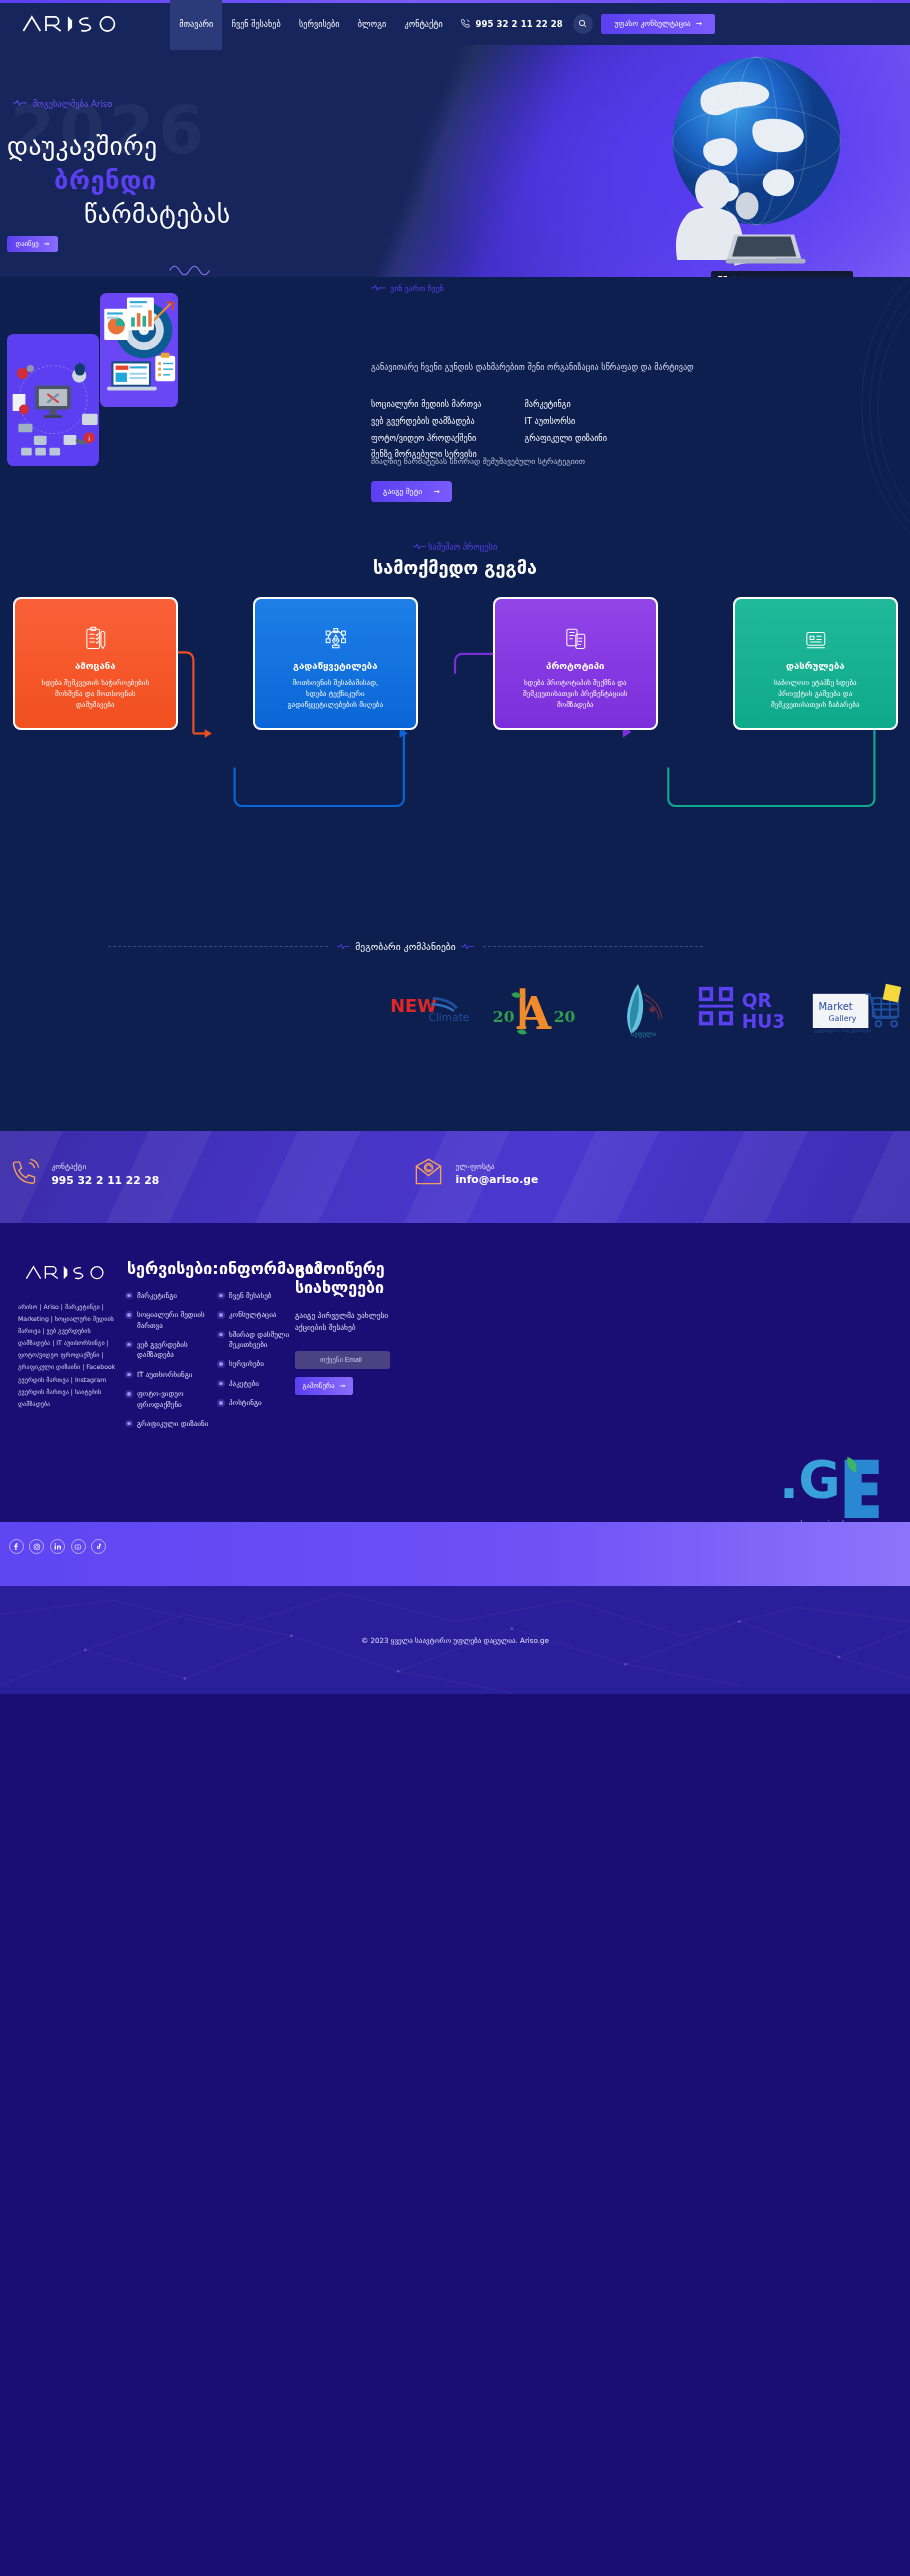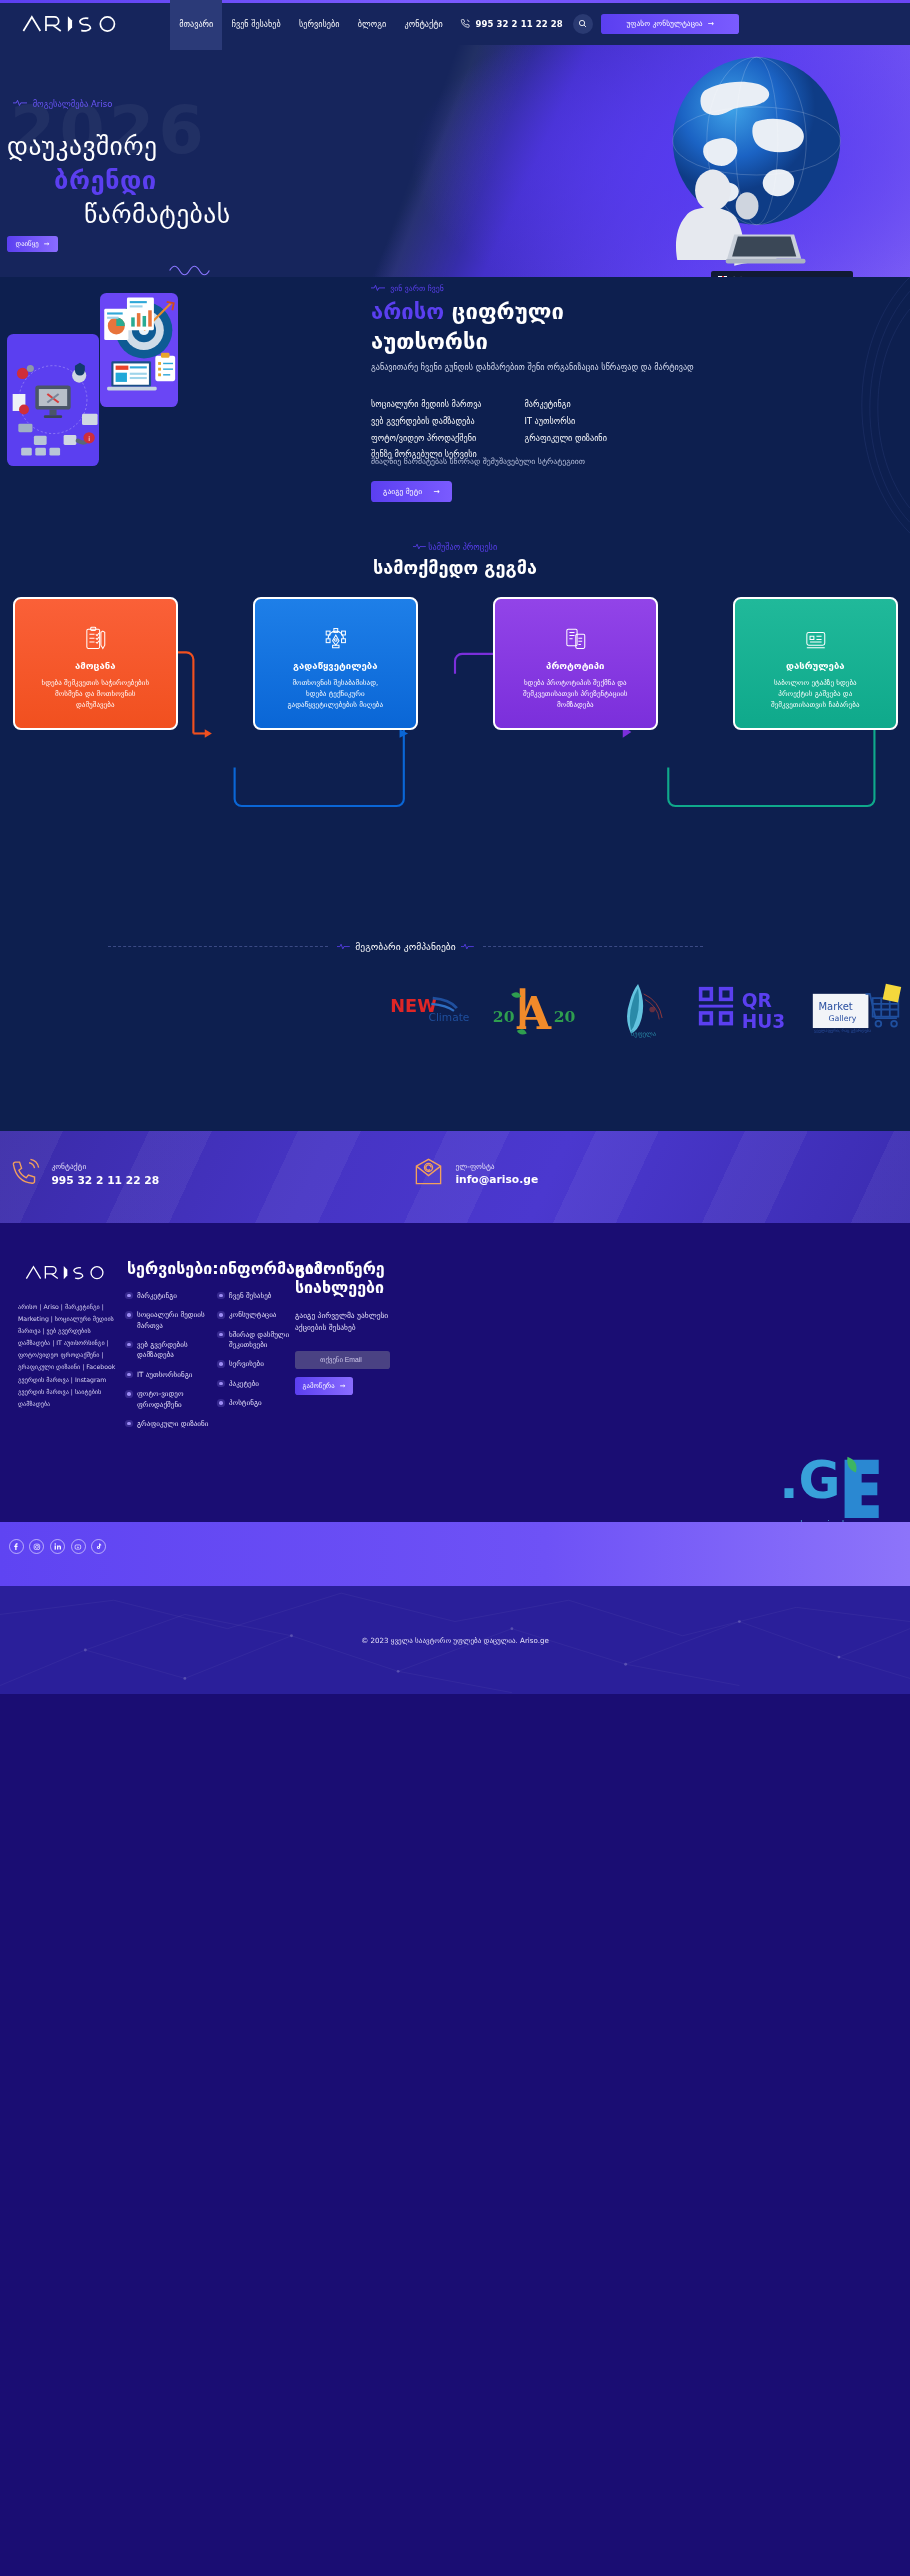--- a/index.html
+++ b/index.html
@@ -28,7 +28,7 @@
   .search-btn{width:20px;height:20px;border-radius:50%;background:#2a3a72;
      display:flex;align-items:center;justify-content:center;margin-left:10px;cursor:pointer;}
   .cta-top{margin-left:8.5px;background:linear-gradient(90deg,#5b3ff0,#7a5bff);
-     border:none;border-radius:2.8px;height:20px;padding:0 25px;color:#fff;font-size:7.5px;
+     border:none;border-radius:2.8px;height:20px;padding:0 13px;color:#fff;font-size:7.5px;
      display:flex;align-items:center;gap:5px;cursor:pointer;white-space:nowrap;
      font-family:"DejaVu Sans",sans-serif;}
 

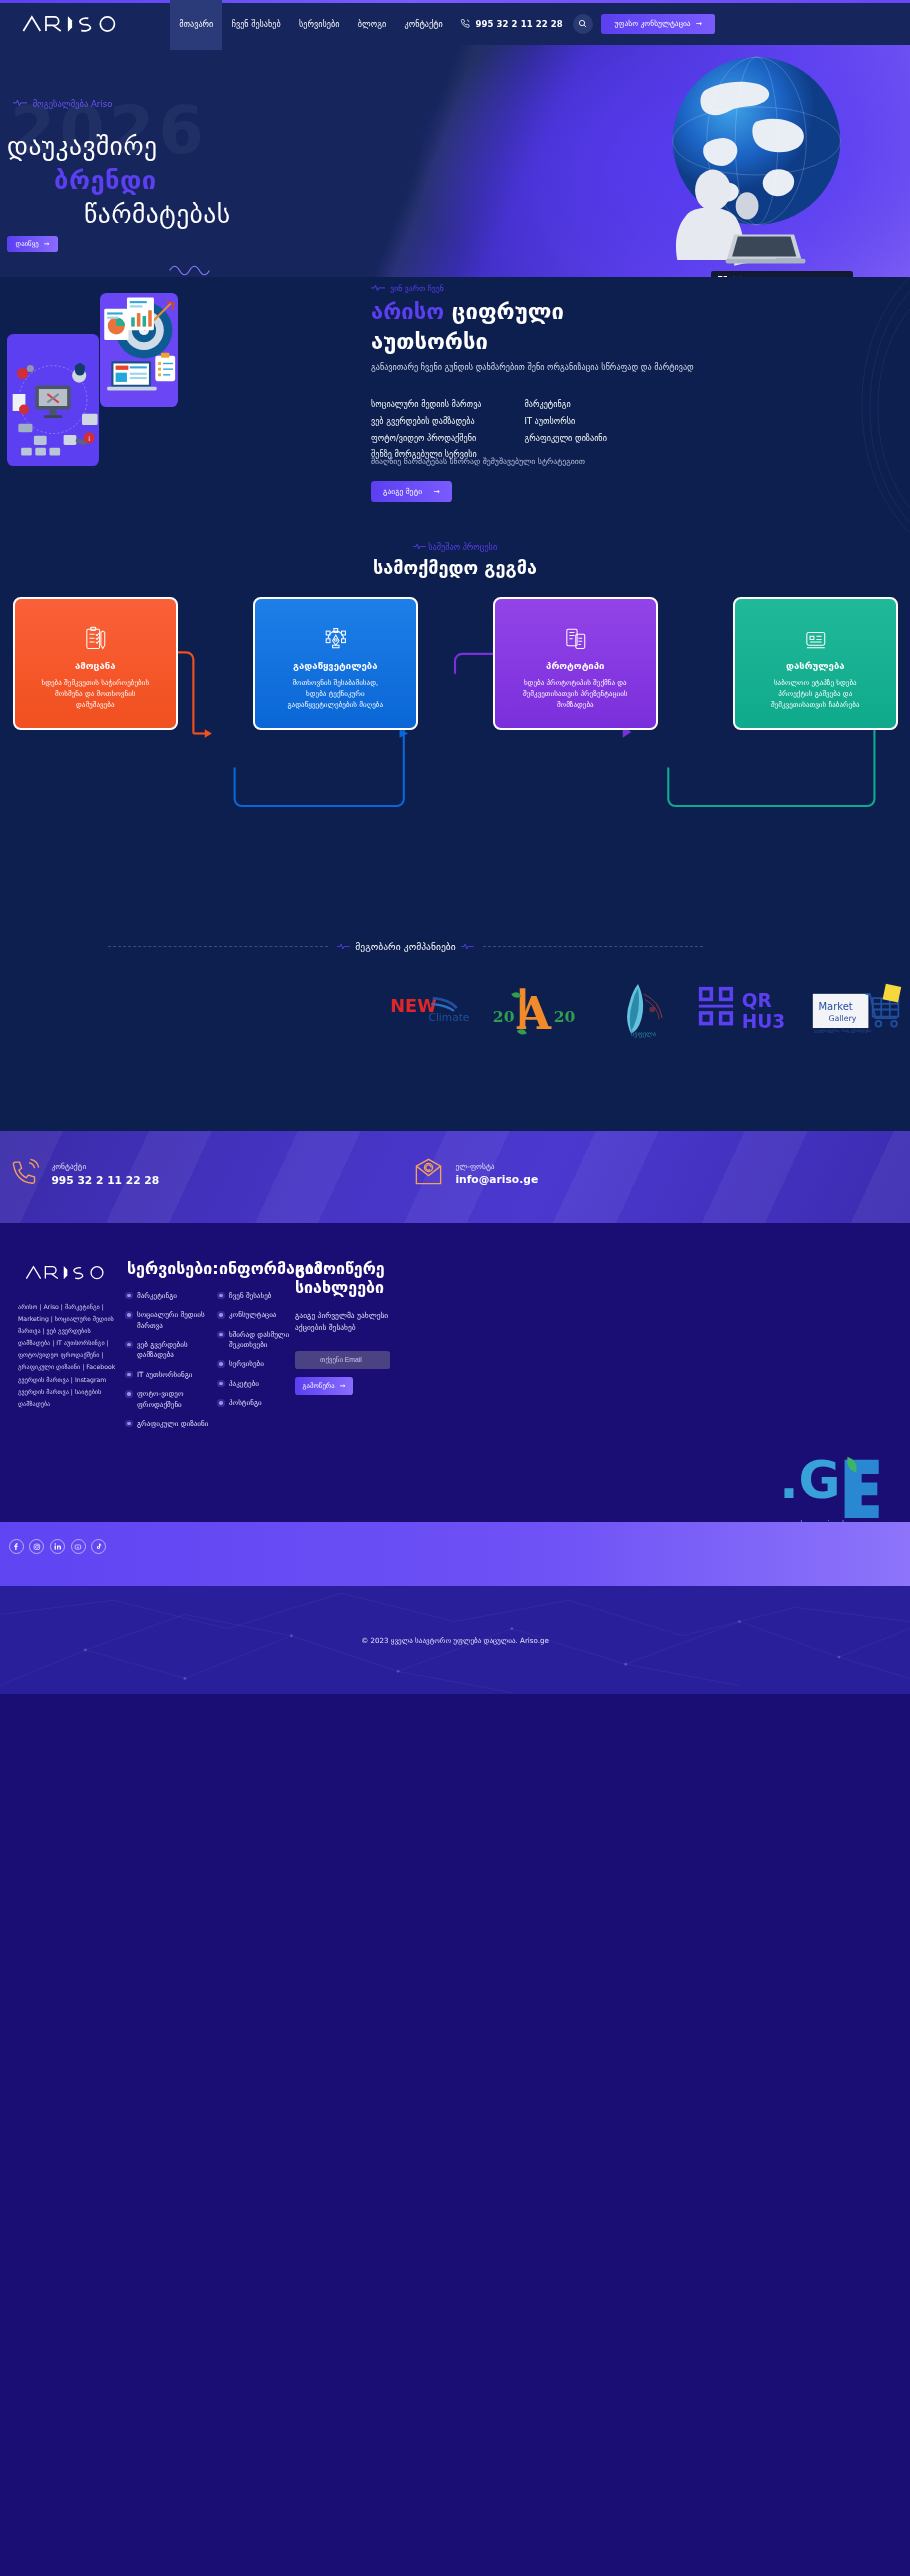--- a/index.html
+++ b/index.html
@@ -361,11 +361,6 @@
     <span>ვინ ვართ ჩვენ</span>
   </div>
 
-  <h2 class="about-h2">
-    <span class="pv">არისო</span>
-    <span>ციფრული</span><br>
-    <span>აუთსორსი</span>
-  </h2>
 
   <p class="about-p">განავითარე ჩვენი გუნდის დახმარებით შენი ორგანიზაცია სწრაფად და მარტივად</p>
 

